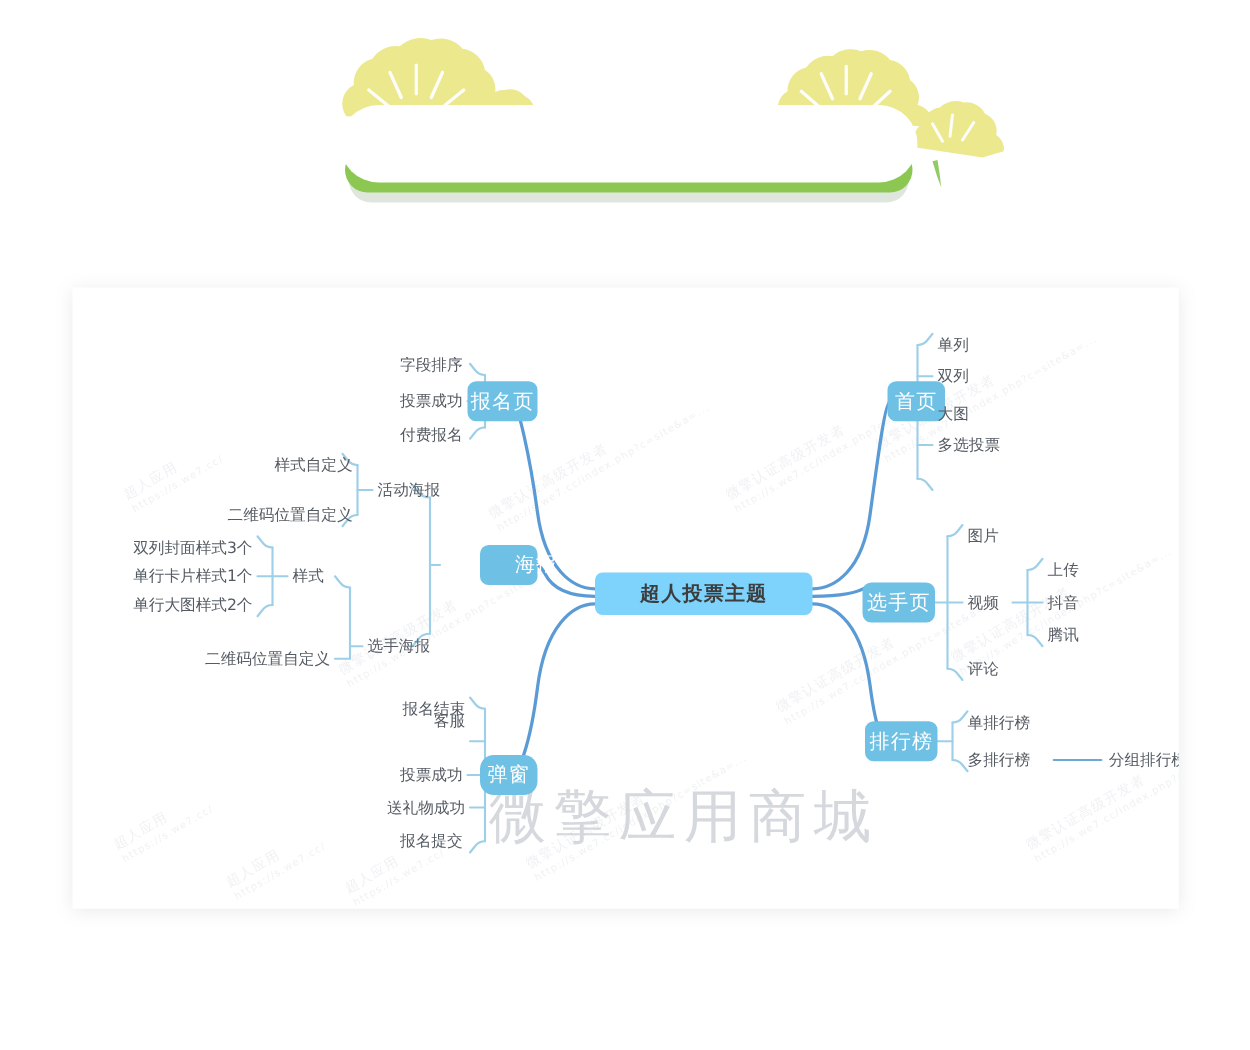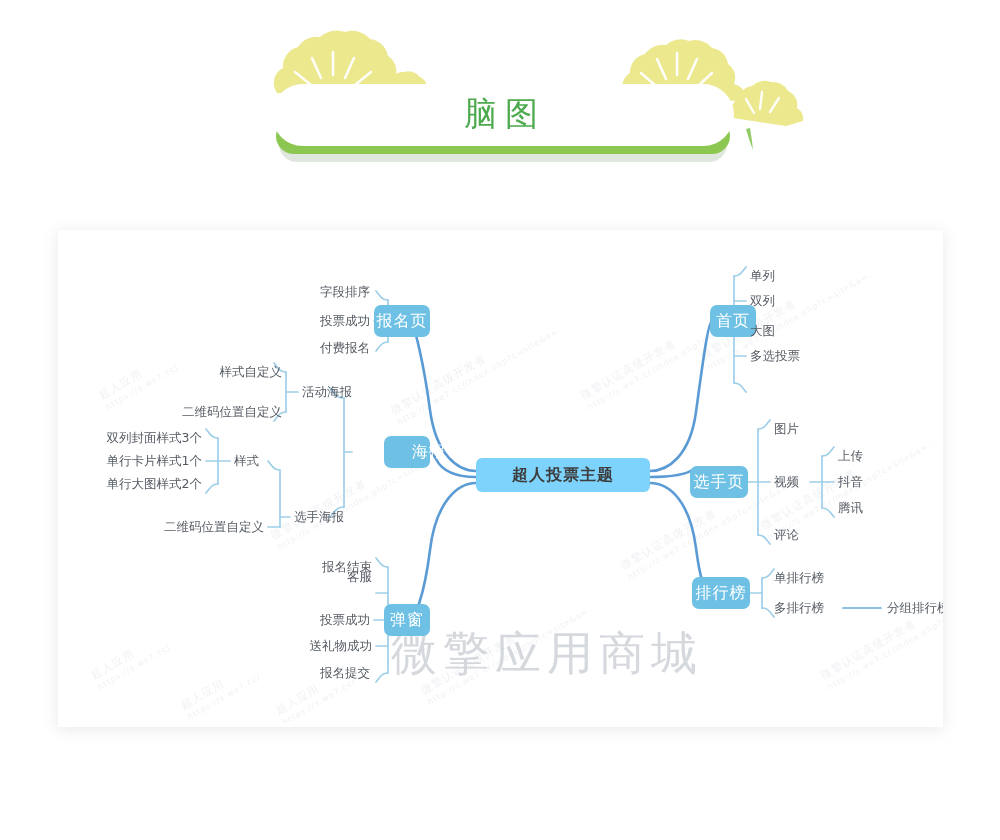--- a/index.html
+++ b/index.html
@@ -183,7 +183,6 @@
       <rect x="276" y="118" width="454" height="36" rx="18" fill="#8cc751"></rect>
       <rect x="272" y="84" width="462" height="62" rx="31" fill="#ffffff"></rect>
     </svg>
-    <div id="banner-title">脑图</div>
   </div>
 
   <div id="card">

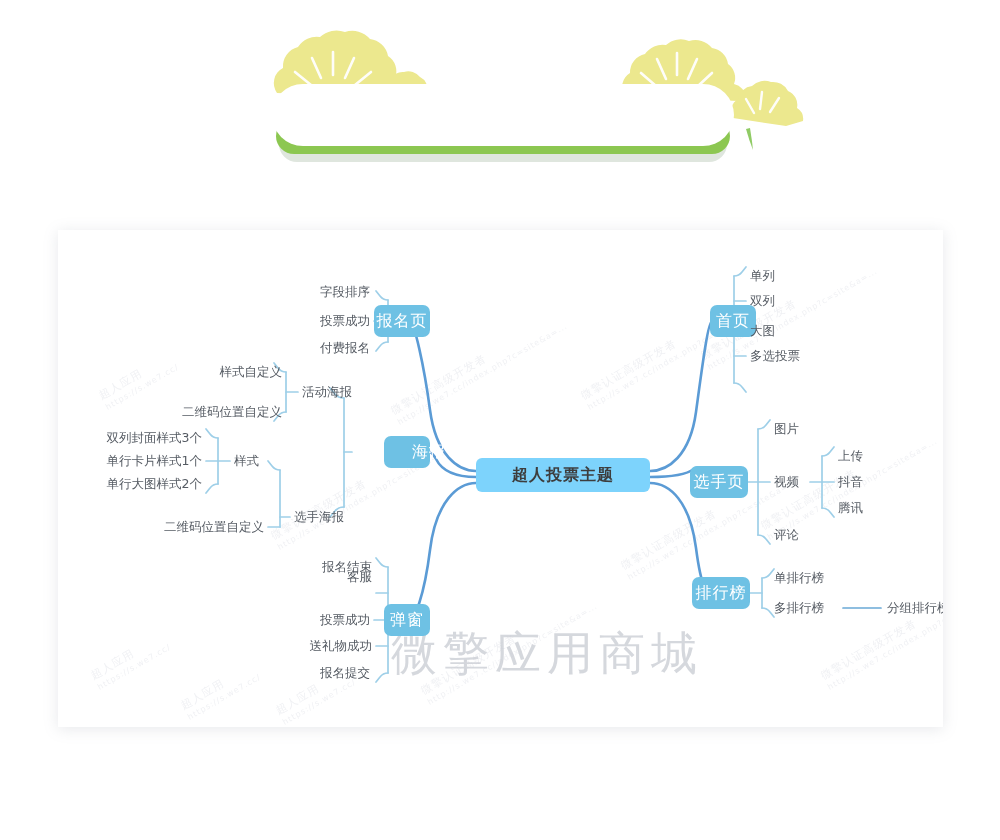--- a/index.html
+++ b/index.html
@@ -312,7 +312,7 @@
 
     <div class="node blue" style="left:316px; top:75px; width:56px; height:32px;">报名页</div>
     <div class="node blue" style="left:326px; top:206px; width:46px; height:32px;padding-left:44px;">海报</div>
-    <div class="node blue" style="left:326px; top:374px; width:46px; height:32px;">弹窗</div>
+    <div class="node blue" style="left:326px; top:374px; width:46px; height:32px;border-radius:11px;">弹窗</div>
 
     <div class="node blue" style="left:652px; top:75px; width:46px; height:32px;text-align:center;">首页</div>
     <div class="node blue" style="left:632px; top:236px; width:58px; height:32px;">选手页</div>

